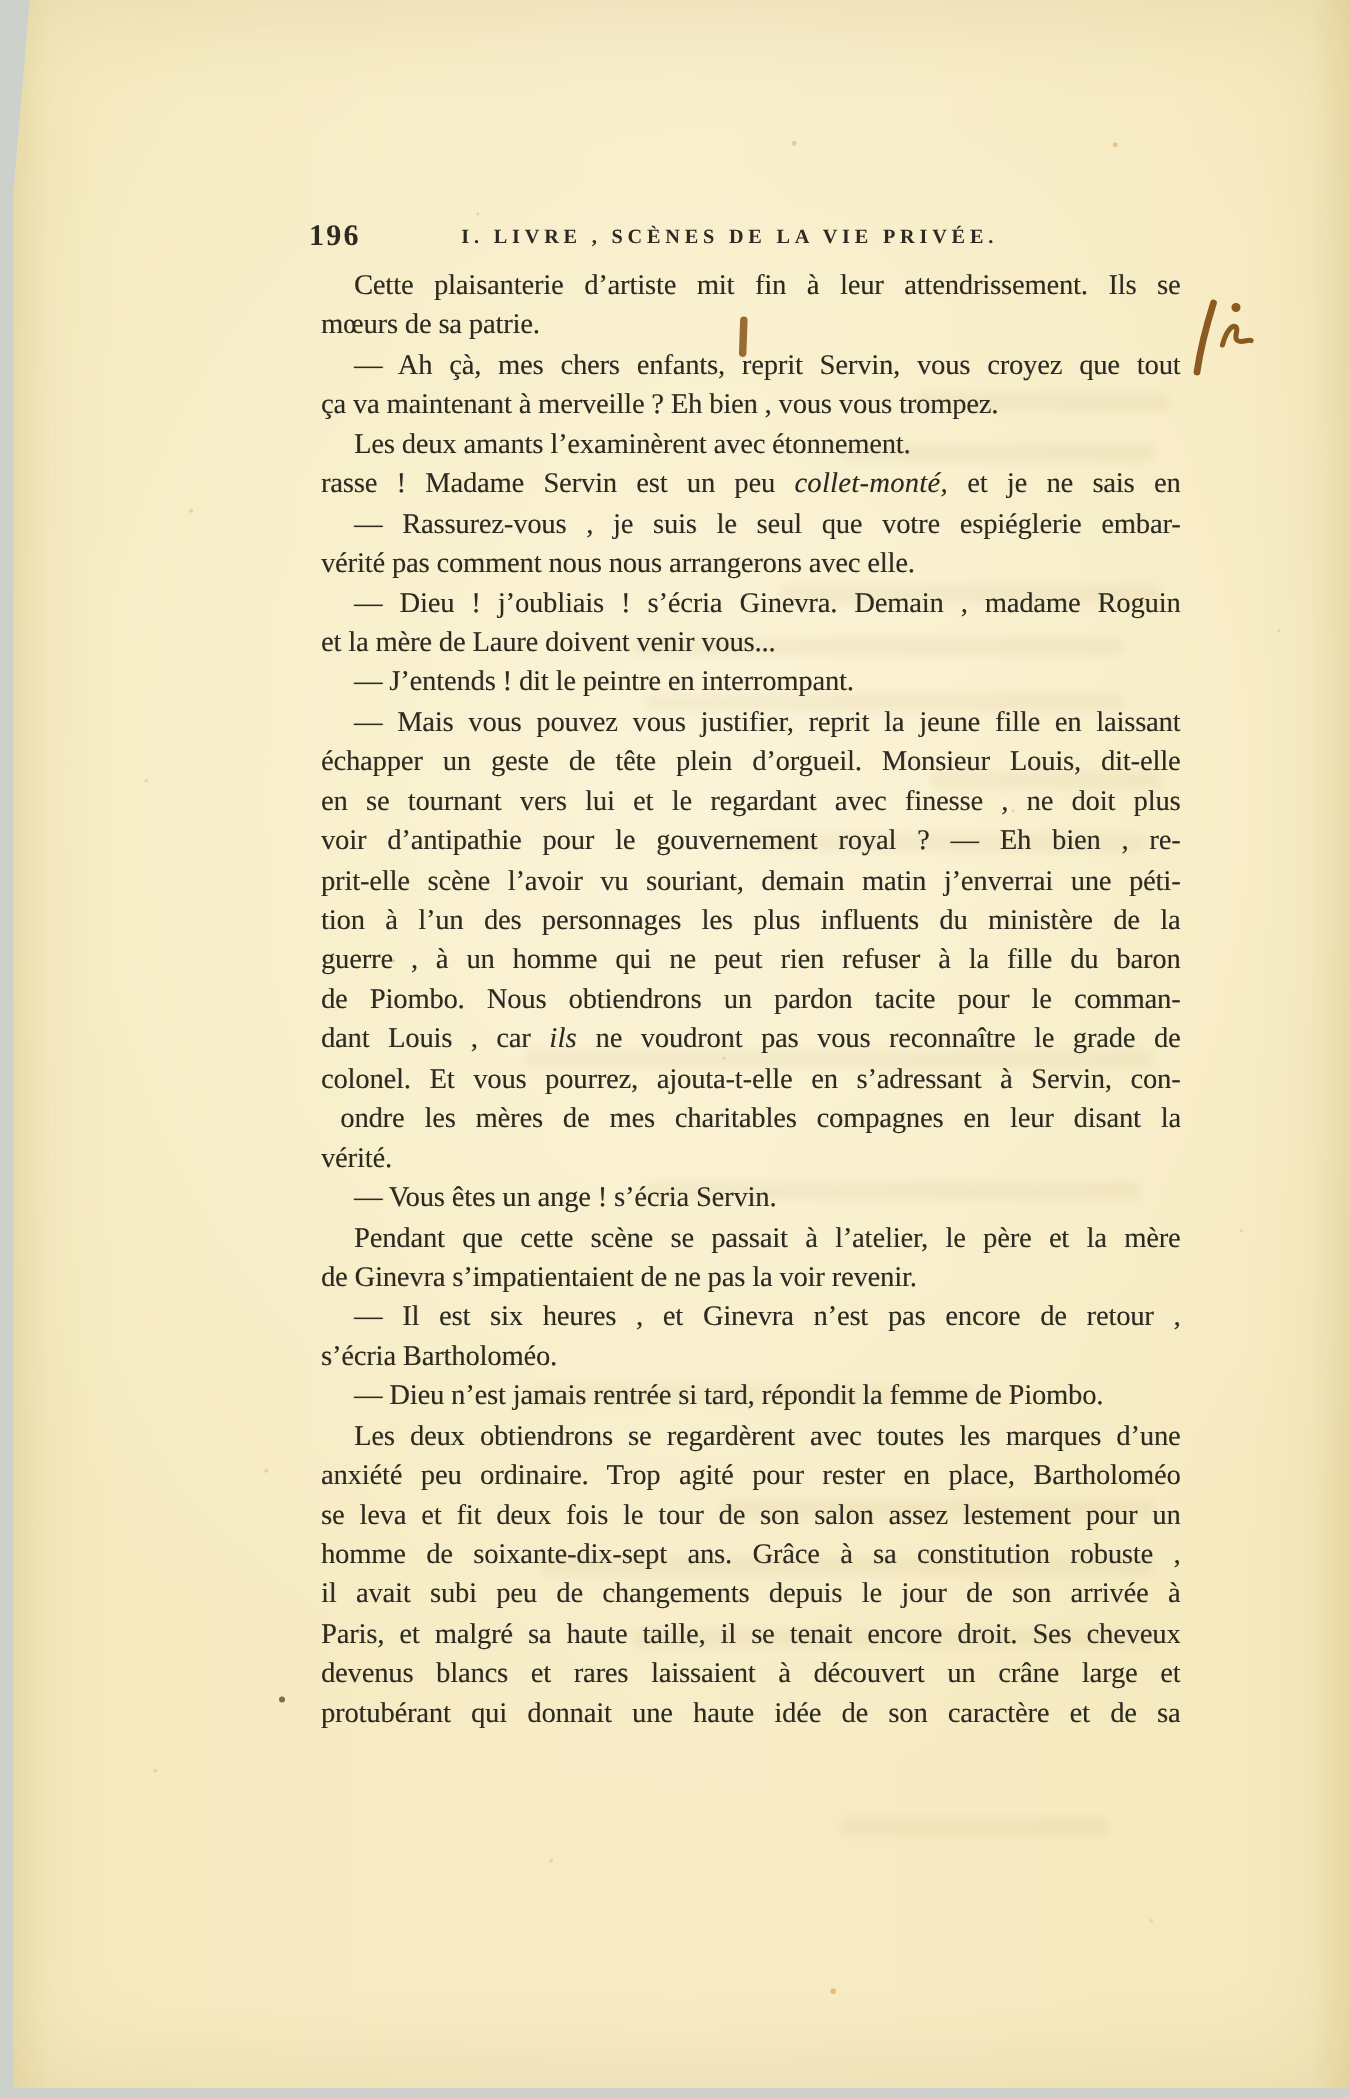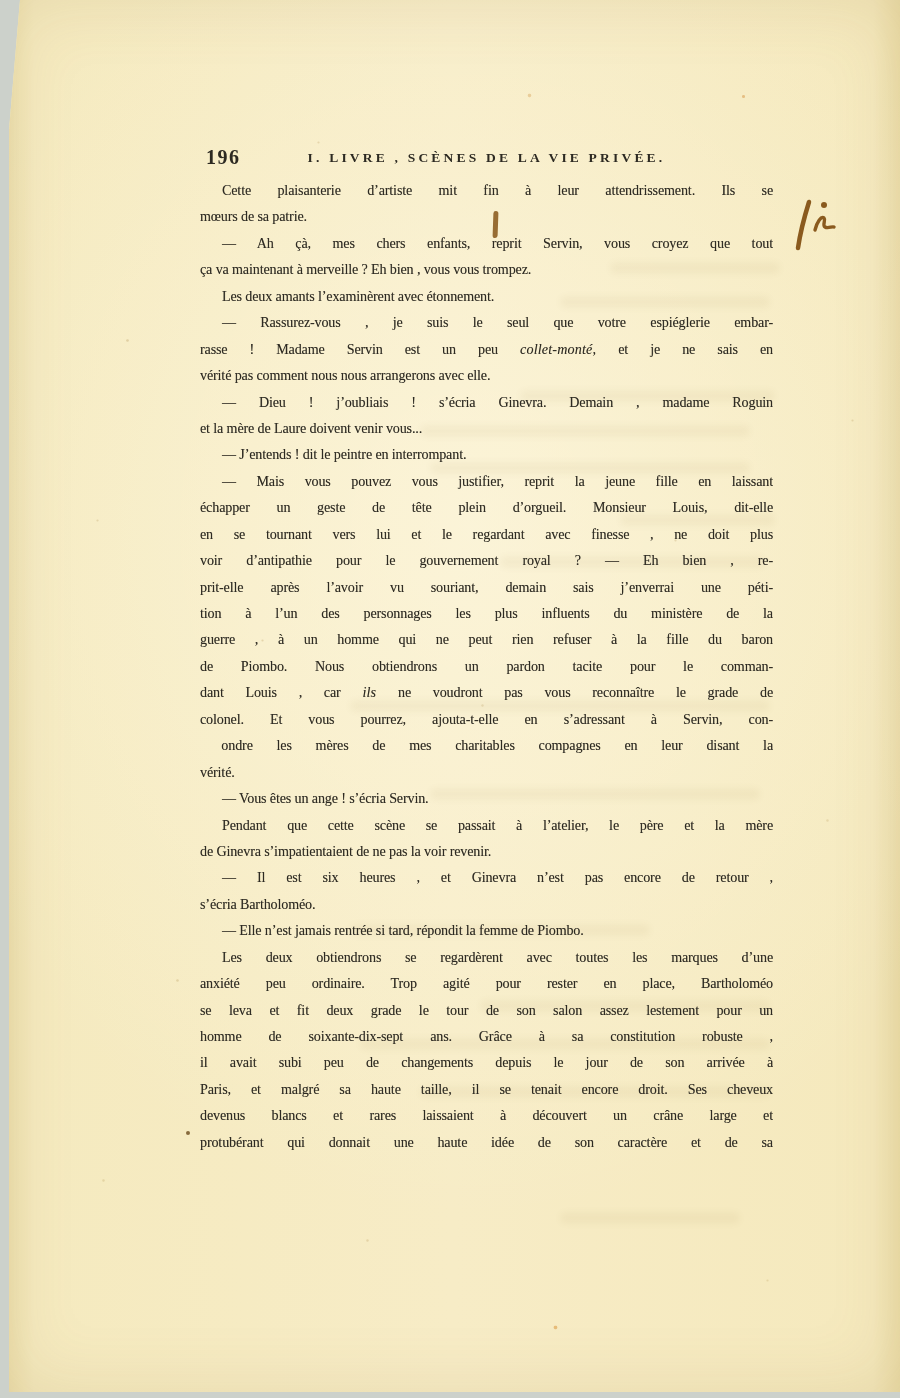--- a/index.html
+++ b/index.html
@@ -59,8 +59,8 @@
     font-size:13.5px;font-weight:bold;letter-spacing:3.2px;white-space:nowrap;
   }
   #text-block{
-    position:absolute;left:193px;top:178px;width:573px;
-    font-size:14px;line-height:26.45px;color:var(--ink);
+    position:absolute;left:207px;top:178px;width:573px;
+    font-size:19px;line-height:26.45px;color:var(--ink);
     text-shadow:0.25px 0.25px 0.3px rgba(45,42,34,.38);
     font-kerning:normal;
   }

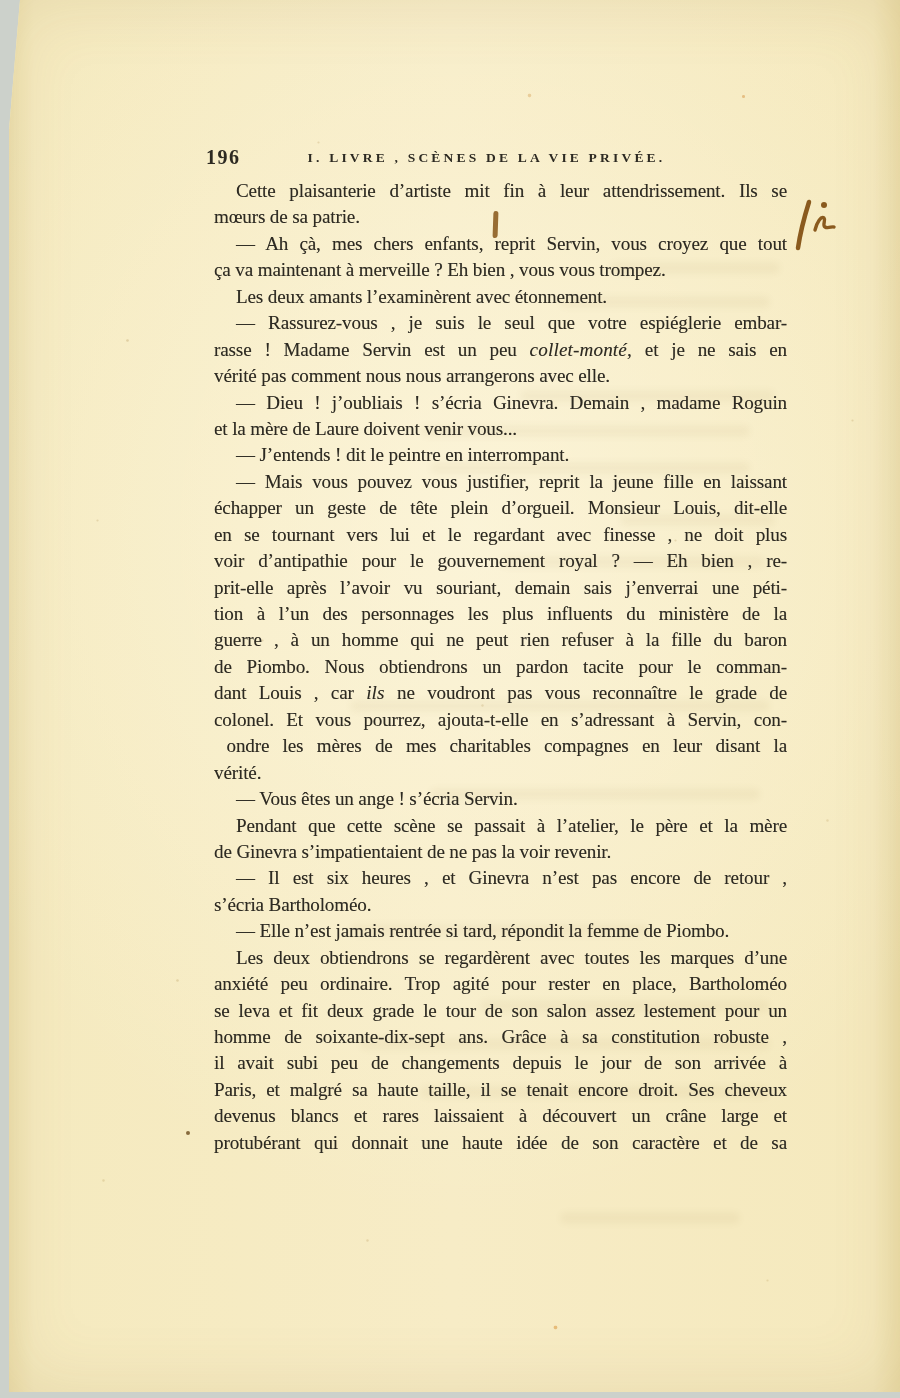--- a/index.html
+++ b/index.html
@@ -119,8 +119,8 @@
       <div class="line indent"><span>— Ah çà, mes chers enfants, reprit Servin, vous croyez que tout</span></div>
       <div class="line end"><span>ça va maintenant à merveille ? Eh bien , vous vous trompez.</span></div>
       <div class="line indent end"><span>Les deux amants l’examinèrent avec étonnement.</span></div>
+      <div class="line"><span>rasse ! Madame Servin est un peu </span><span class="it">collet-monté,</span><span> et je ne sais en</span></div>
       <div class="line indent"><span>— Rassurez-vous , je suis le seul que votre espiéglerie embar-</span></div>
-      <div class="line"><span>rasse ! Madame Servin est un peu </span><span class="it">collet-monté,</span><span> et je ne sais en</span></div>
       <div class="line end"><span>vérité pas comment nous nous arrangerons avec elle.</span></div>
       <div class="line indent"><span>— Dieu ! j’oubliais ! s’écria Ginevra. Demain , madame Roguin</span></div>
       <div class="line end"><span>et la mère de Laure doivent venir vous...</span></div>

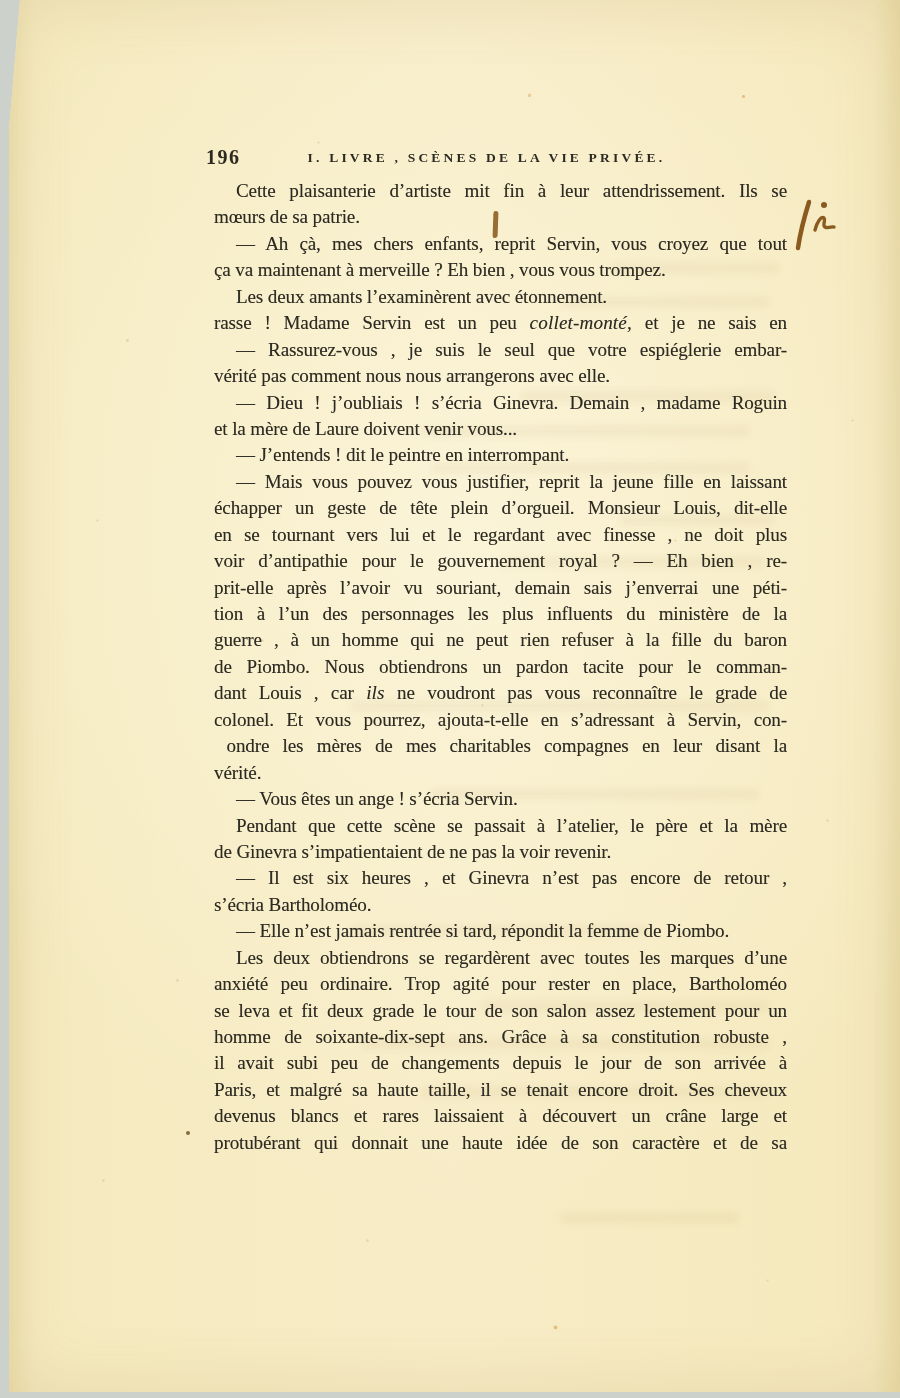--- a/index.html
+++ b/index.html
@@ -129,7 +129,7 @@
       <div class="line"><span>échapper un geste de tête plein d’orgueil. Monsieur Louis, dit-elle</span></div>
       <div class="line"><span>en se tournant vers lui et le regardant avec finesse , ne doit plus</span></div>
       <div class="line"><span>voir d’antipathie pour le gouvernement royal ? — Eh bien , re-</span></div>
-      <div class="line"><span>prit-elle après l’avoir vu souriant, demain sais j’enverrai une péti-</span></div>
+      <div class="line"><span>prit-elle scène l’avoir vu souriant, demain matin j’enverrai une péti-</span></div>
       <div class="line"><span>tion à l’un des personnages les plus influents du ministère de la</span></div>
       <div class="line"><span>guerre , à un homme qui ne peut rien refuser à la fille du baron</span></div>
       <div class="line"><span>de Piombo. Nous obtiendrons un pardon tacite pour le comman-</span></div>

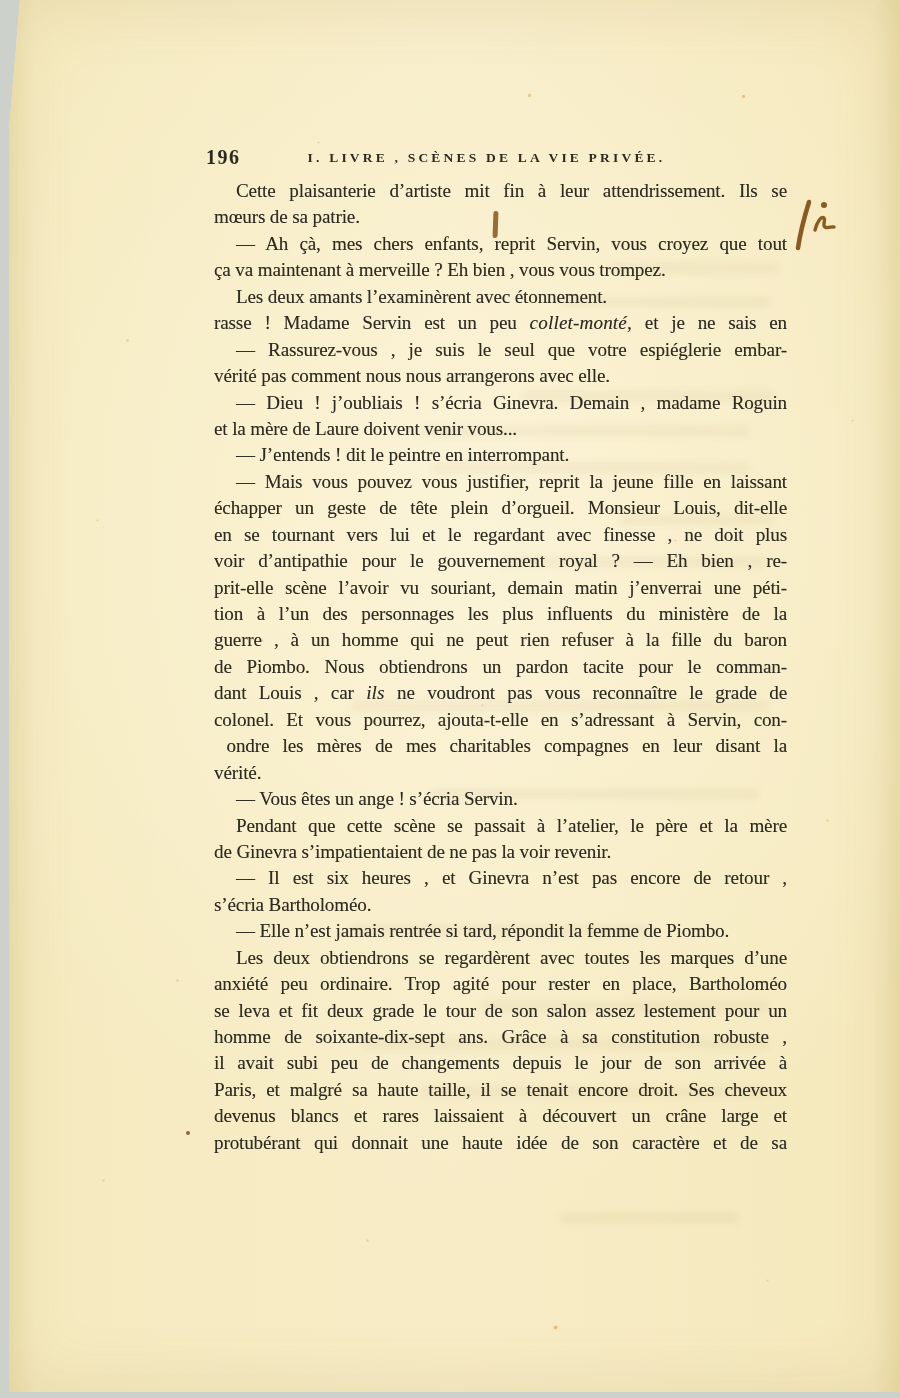--- a/index.html
+++ b/index.html
@@ -142,7 +142,7 @@
       <div class="line end"><span>de Ginevra s’impatientaient de ne pas la voir revenir.</span></div>
       <div class="line indent"><span>— Il est six heures , et Ginevra n’est pas encore de retour ,</span></div>
       <div class="line end"><span>s’écria Bartholoméo.</span></div>
-      <div class="line indent end"><span>— Elle n’est jamais rentrée si tard, répondit la femme de Piombo.</span></div>
+      <div class="line indent end"><span>— Dieu n’est jamais rentrée si tard, répondit la femme de Piombo.</span></div>
       <div class="line indent"><span>Les deux obtiendrons se regardèrent avec toutes les marques d’une</span></div>
       <div class="line"><span>anxiété peu ordinaire. Trop agité pour rester en place, Bartholoméo</span></div>
       <div class="line"><span>se leva et fit deux grade le tour de son salon assez lestement pour un</span></div>

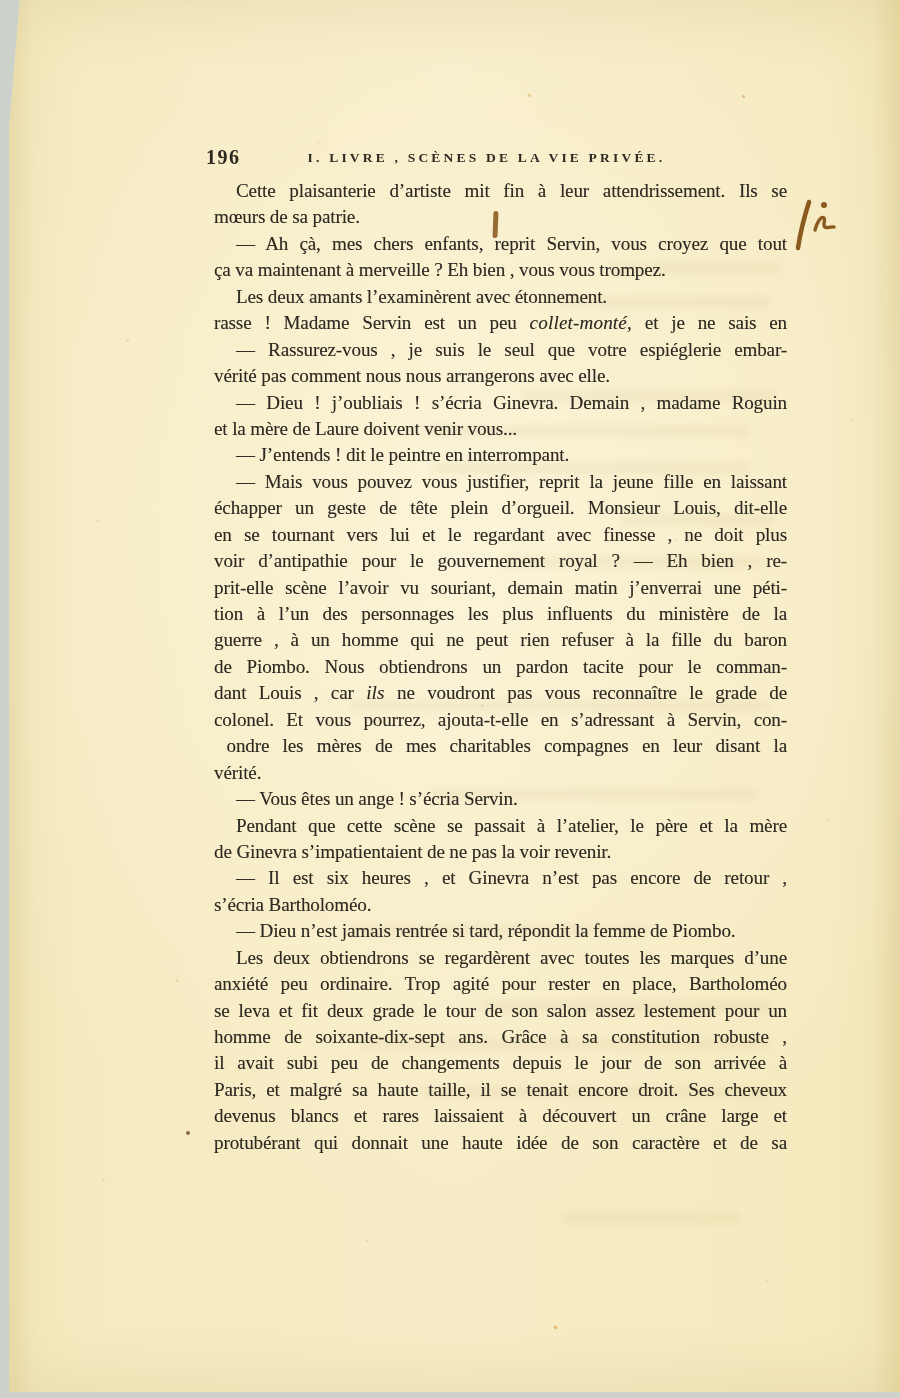--- a/index.html
+++ b/index.html
@@ -145,7 +145,7 @@
       <div class="line indent end"><span>— Dieu n’est jamais rentrée si tard, répondit la femme de Piombo.</span></div>
       <div class="line indent"><span>Les deux obtiendrons se regardèrent avec toutes les marques d’une</span></div>
       <div class="line"><span>anxiété peu ordinaire. Trop agité pour rester en place, Bartholoméo</span></div>
-      <div class="line"><span>se leva et fit deux grade le tour de son salon assez lestement pour un</span></div>
+      <div class="line"><span>se leva et fit deux fois le tour de son salon assez lestement pour un</span></div>
       <div class="line"><span>homme de soixante-dix-sept ans. Grâce à sa constitution robuste ,</span></div>
       <div class="line"><span>il avait subi peu de changements depuis le jour de son arrivée à</span></div>
       <div class="line"><span>Paris, et malgré sa haute taille, il se tenait encore droit. Ses cheveux</span></div>

